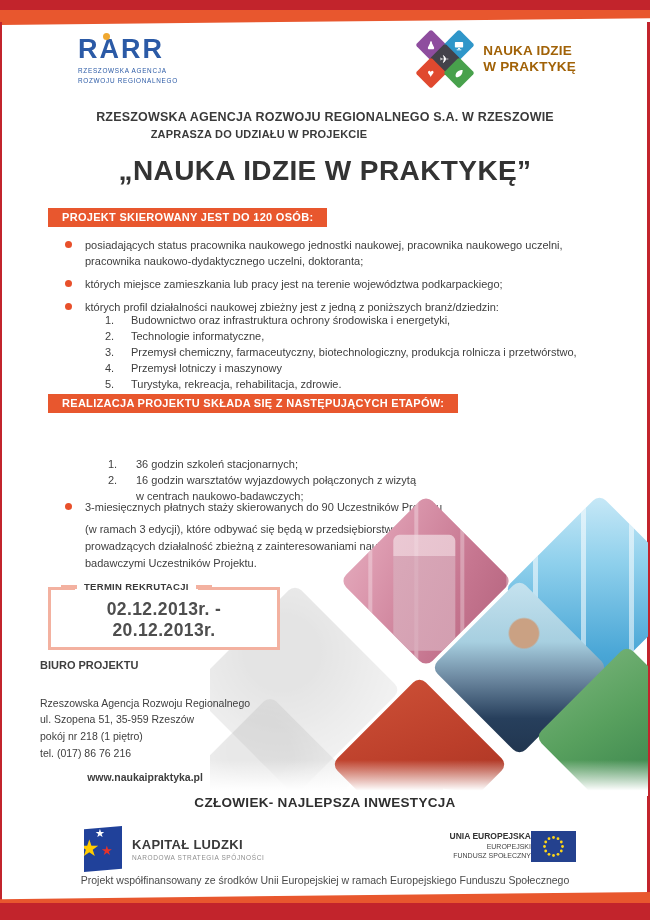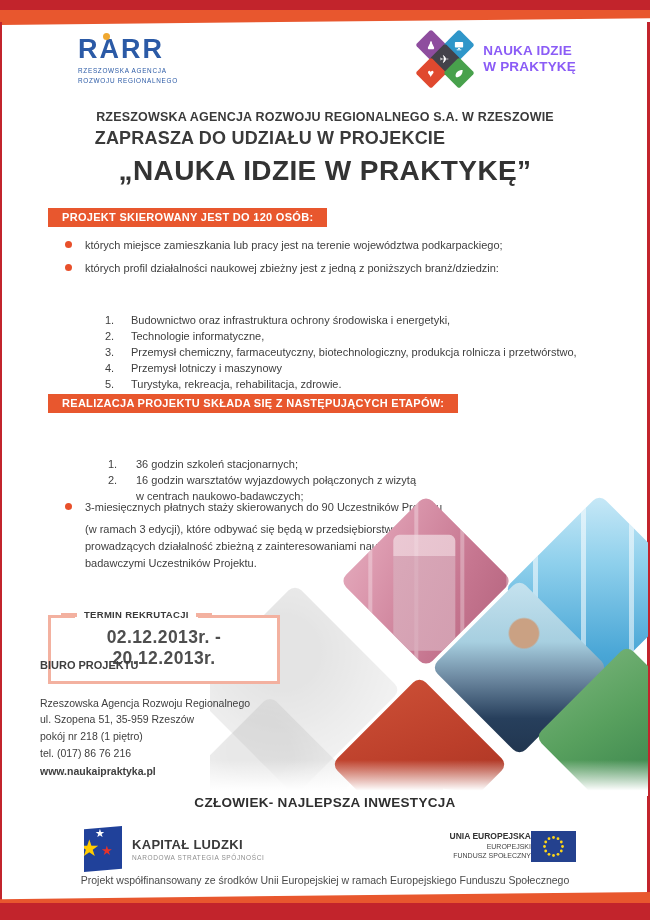--- a/index.html
+++ b/index.html
@@ -34,7 +34,7 @@
   .dia-dark{left:18px;top:18px;background:#43424a;}
   .dia-red{left:4px;top:32px;background:#e0492f;}
   .dia-green{left:32px;top:32px;background:#48a14c;}
-  .plogo-text{font-size:13.5px;font-weight:bold;color:#8b5cf6;line-height:1.15;letter-spacing:.2px;}
+  .plogo-text{font-size:13.5px;font-weight:bold;color:#a16207;line-height:1.15;letter-spacing:.2px;}
 
   
   .intro1{left:0;top:110px;width:650px;text-align:center;font-size:12.5px;font-weight:bold;color:#3a3a3a;letter-spacing:.2px;}

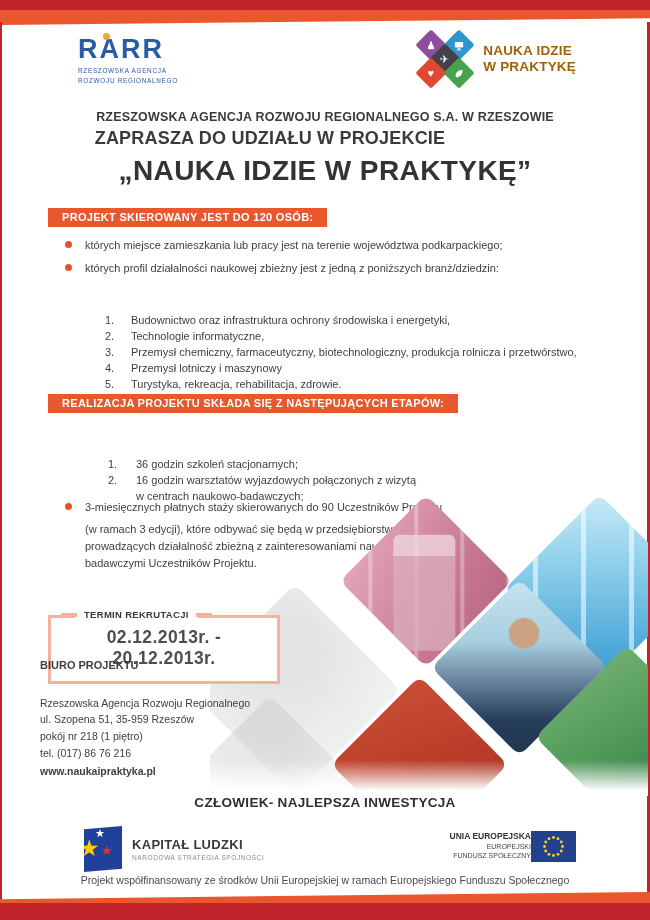--- a/index.html
+++ b/index.html
@@ -38,7 +38,7 @@
 
   
   .intro1{left:0;top:110px;width:650px;text-align:center;font-size:12.5px;font-weight:bold;color:#3a3a3a;letter-spacing:.2px;}
-  .intro2{left:0;top:128px;width:518px;text-align:center;font-size:18px;font-weight:bold;color:#3a3a3a;letter-spacing:.2px;padding-left:11px;}
+  .intro2{left:0;top:128px;width:518px;text-align:center;font-size:11px;font-weight:bold;color:#3a3a3a;letter-spacing:.2px;}
   .title{left:0;top:155px;width:650px;text-align:center;font-size:28px;font-weight:800;color:#333;letter-spacing:.4px;}
 
   

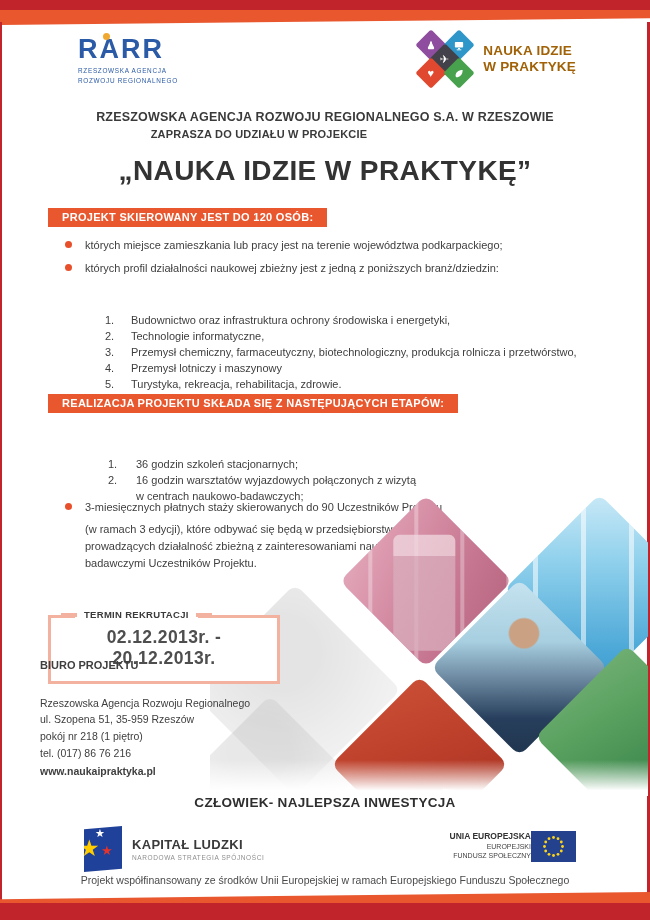--- a/index.html
+++ b/index.html
@@ -223,6 +223,10 @@
   <div class="abs blts">
     <div class="blt">
       <span class="dot"></span>
+      <span>posiadających status pracownika naukowego jednostki naukowej, pracownika naukowego uczelni, pracownika naukowo-dydaktycznego uczelni, doktoranta;</span>
+    </div>
+    <div class="blt">
+      <span class="dot"></span>
       <span>których miejsce zamieszkania lub pracy jest na terenie województwa podkarpackiego;</span>
     </div>
     <div class="blt">

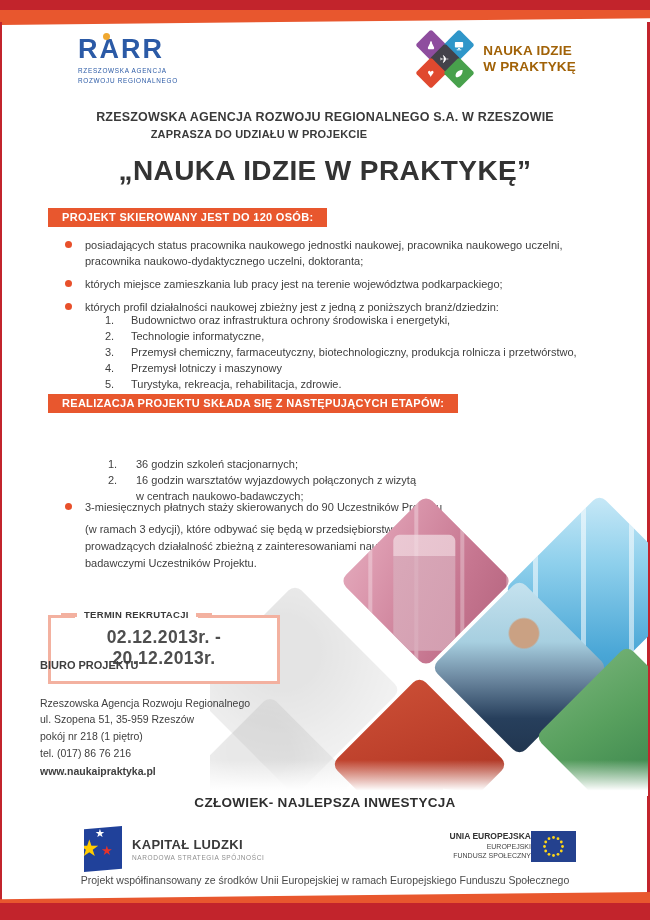--- a/index.html
+++ b/index.html
@@ -63,8 +63,8 @@
   .para{left:85px;top:521px;width:335px;font-size:11px;line-height:1.55;color:#3e3e3e;}
 
   
-  .termin{left:48px;top:615px;width:214px;background:#fff;border:3px solid #f3b1a0;
-          padding:9px 6px 12px;z-index:5;}
+  .termin{left:48px;top:587px;width:214px;background:#fff;border:3px solid #f3b1a0;
+          padding:9px 6px 6px;z-index:5;}
   .termin-label{position:absolute;top:-9px;left:24px;background:#fff;padding:0 9px;
                 font-size:9.5px;font-weight:bold;color:#3a3a3a;letter-spacing:.3px;}
   .termin-label::before,.termin-label::after{content:"";position:absolute;top:4px;width:16px;height:4px;background:#f3b1a0;}

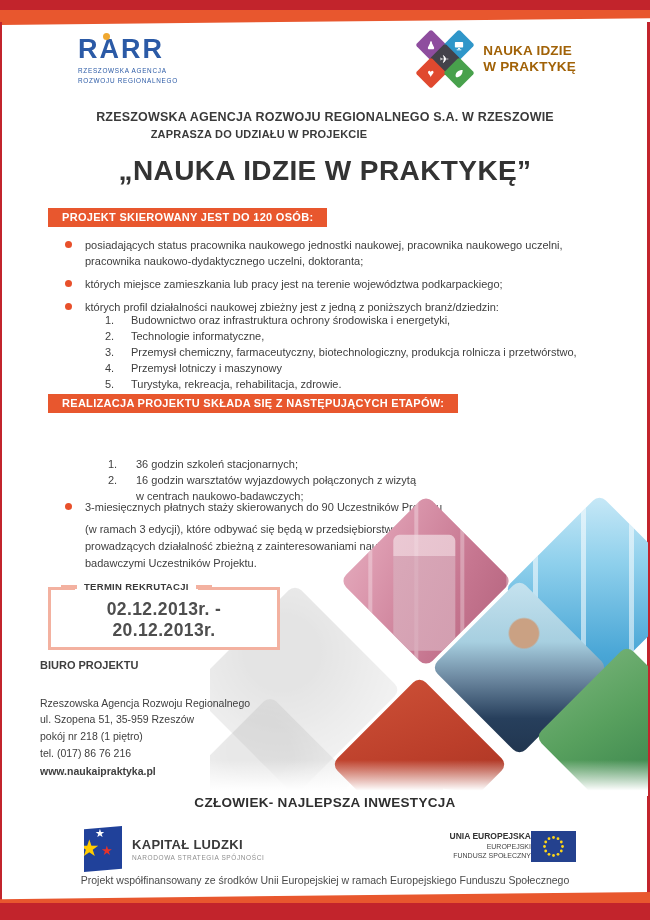--- a/index.html
+++ b/index.html
@@ -75,7 +75,7 @@
   
   .office{left:40px;top:657px;font-size:10.5px;line-height:1.6;color:#3e3e3e;z-index:5;}
   .office-title{font-size:11px;font-weight:bold;margin-bottom:20px;}
-  .office-web{font-weight:bold;margin-top:1px;cursor:pointer;}
+  .office-web{font-weight:bold;margin-top:7px;cursor:pointer;text-align:center;}
 
   
   .collage{left:210px;top:480px;width:438px;height:316px;overflow:hidden;z-index:1;}

